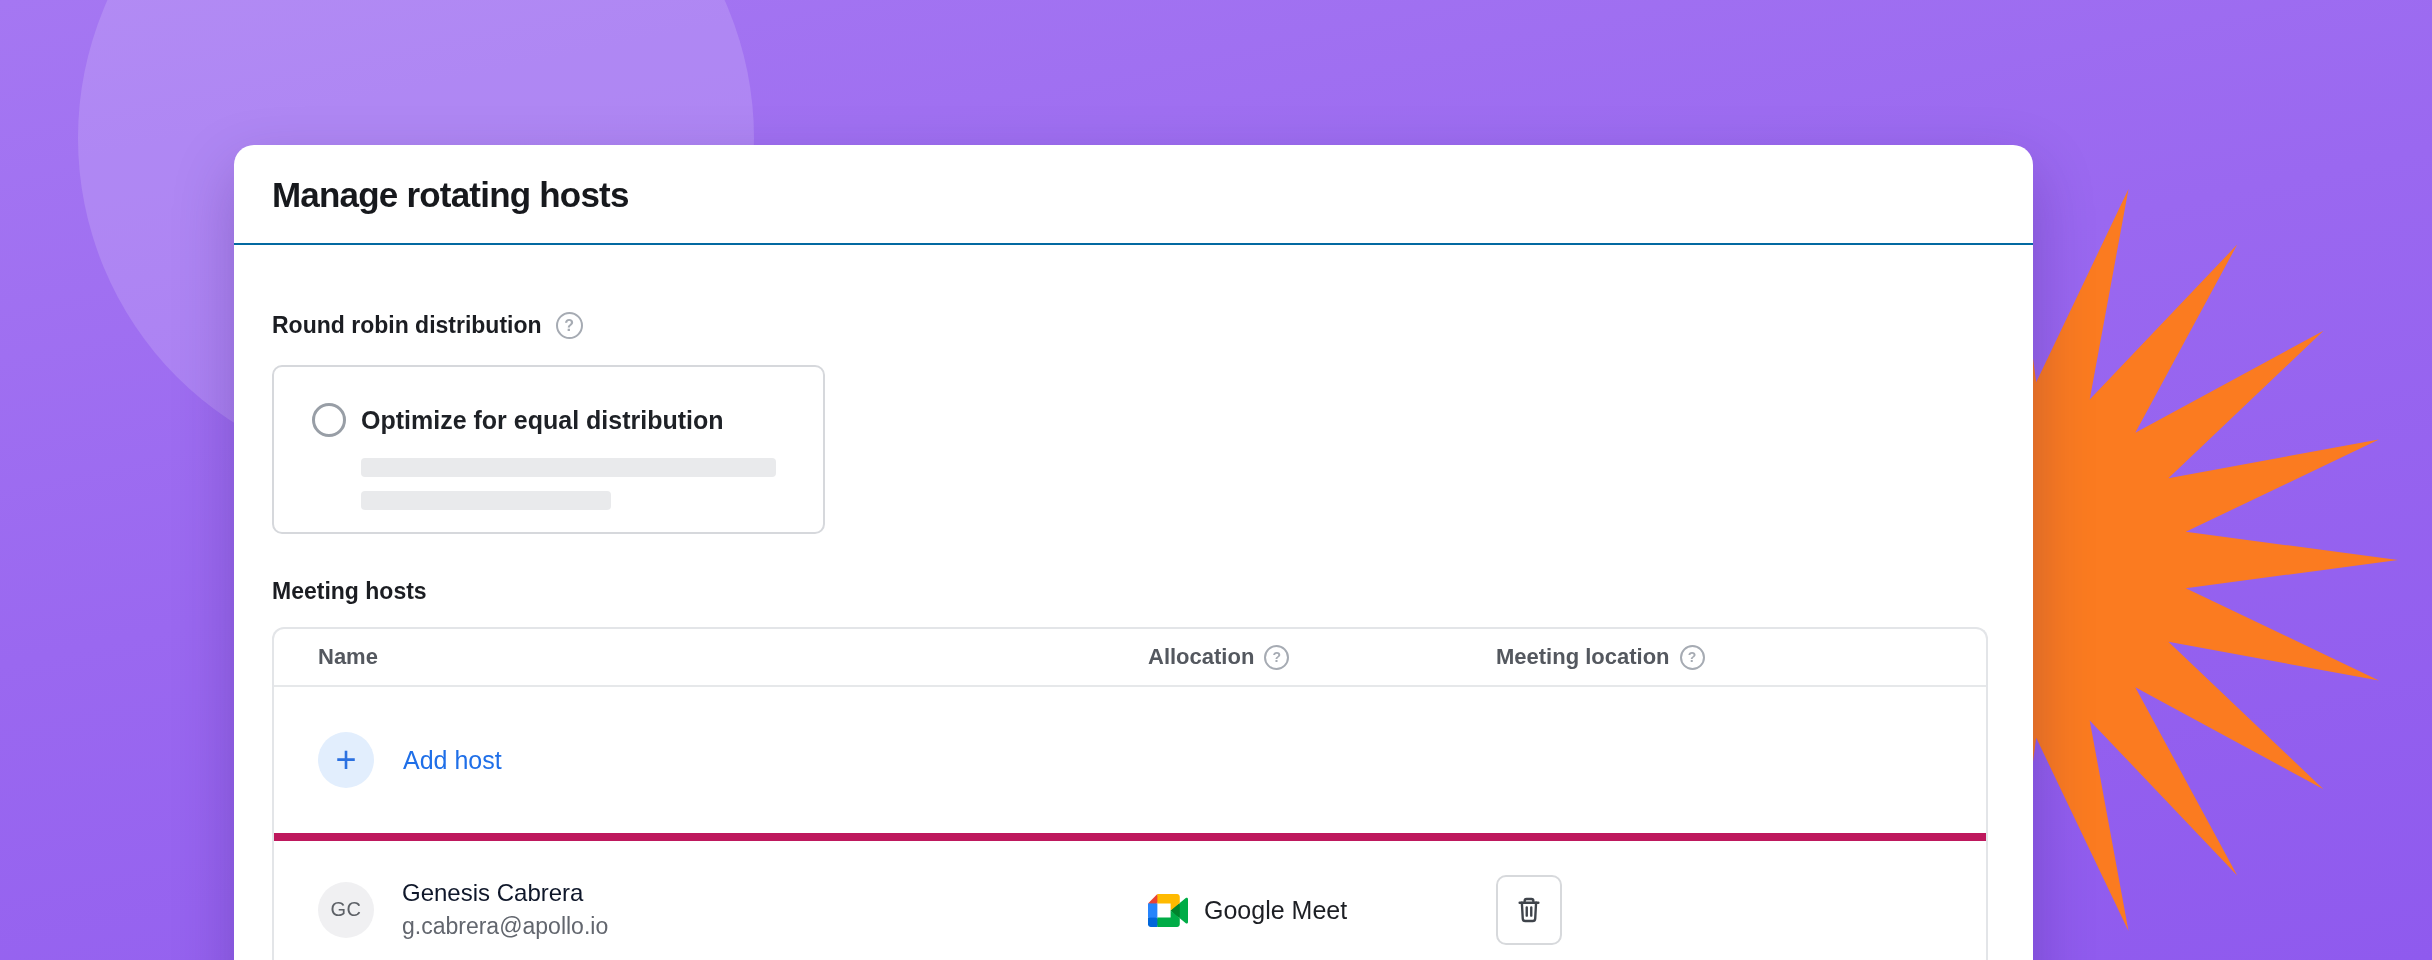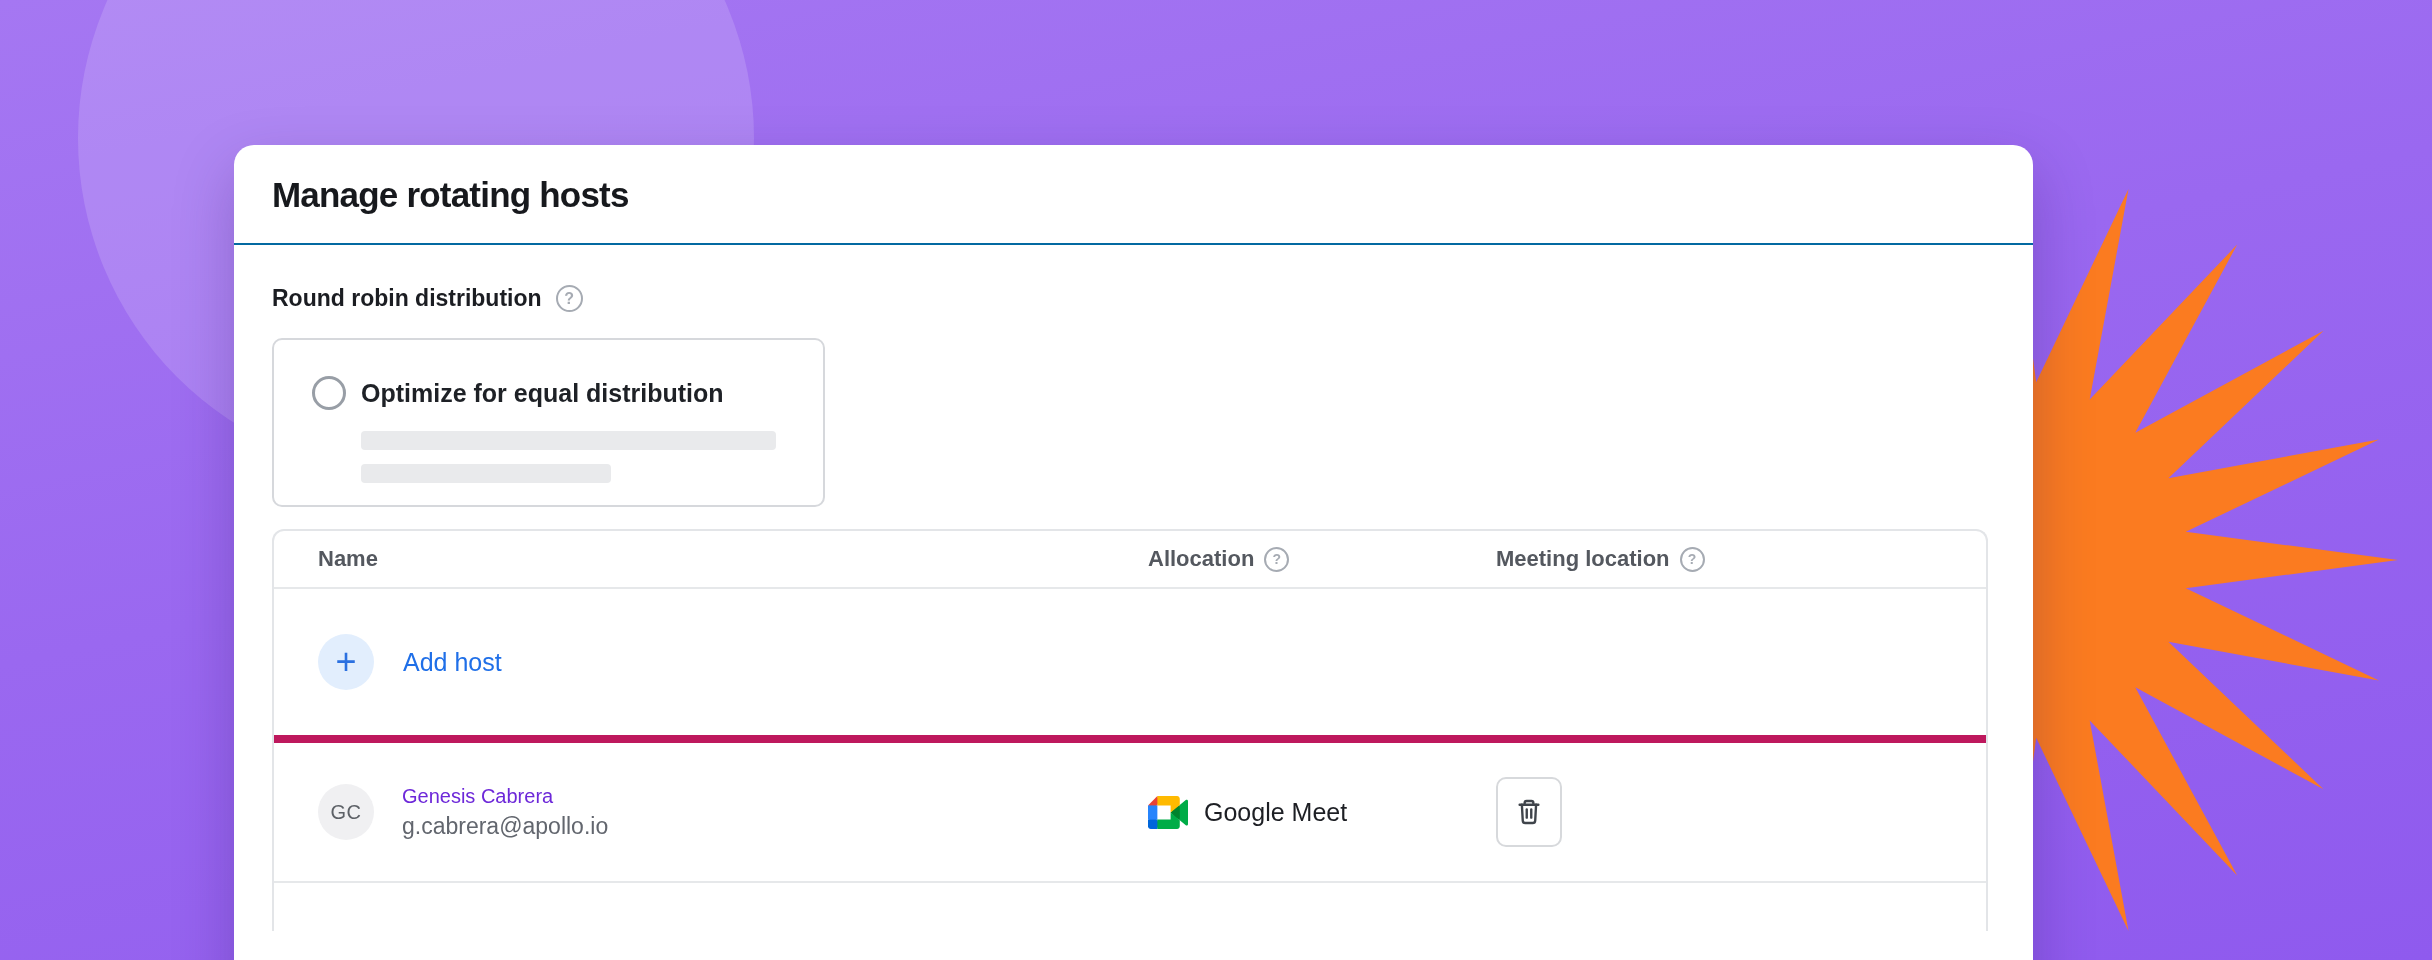--- a/index.html
+++ b/index.html
@@ -40,7 +40,7 @@
   }
   .card-body { padding: 40px 38px 0 38px; }
 
-  .section-label-row { display: flex; align-items: center; gap: 14px; }
+  .section-label-row { display: flex; align-items: center; gap: 14px; margin-top: 27px; }
   .section-label { font-size: 23px; font-weight: 700; color: #1b1d22; }
 
   .help-icon {

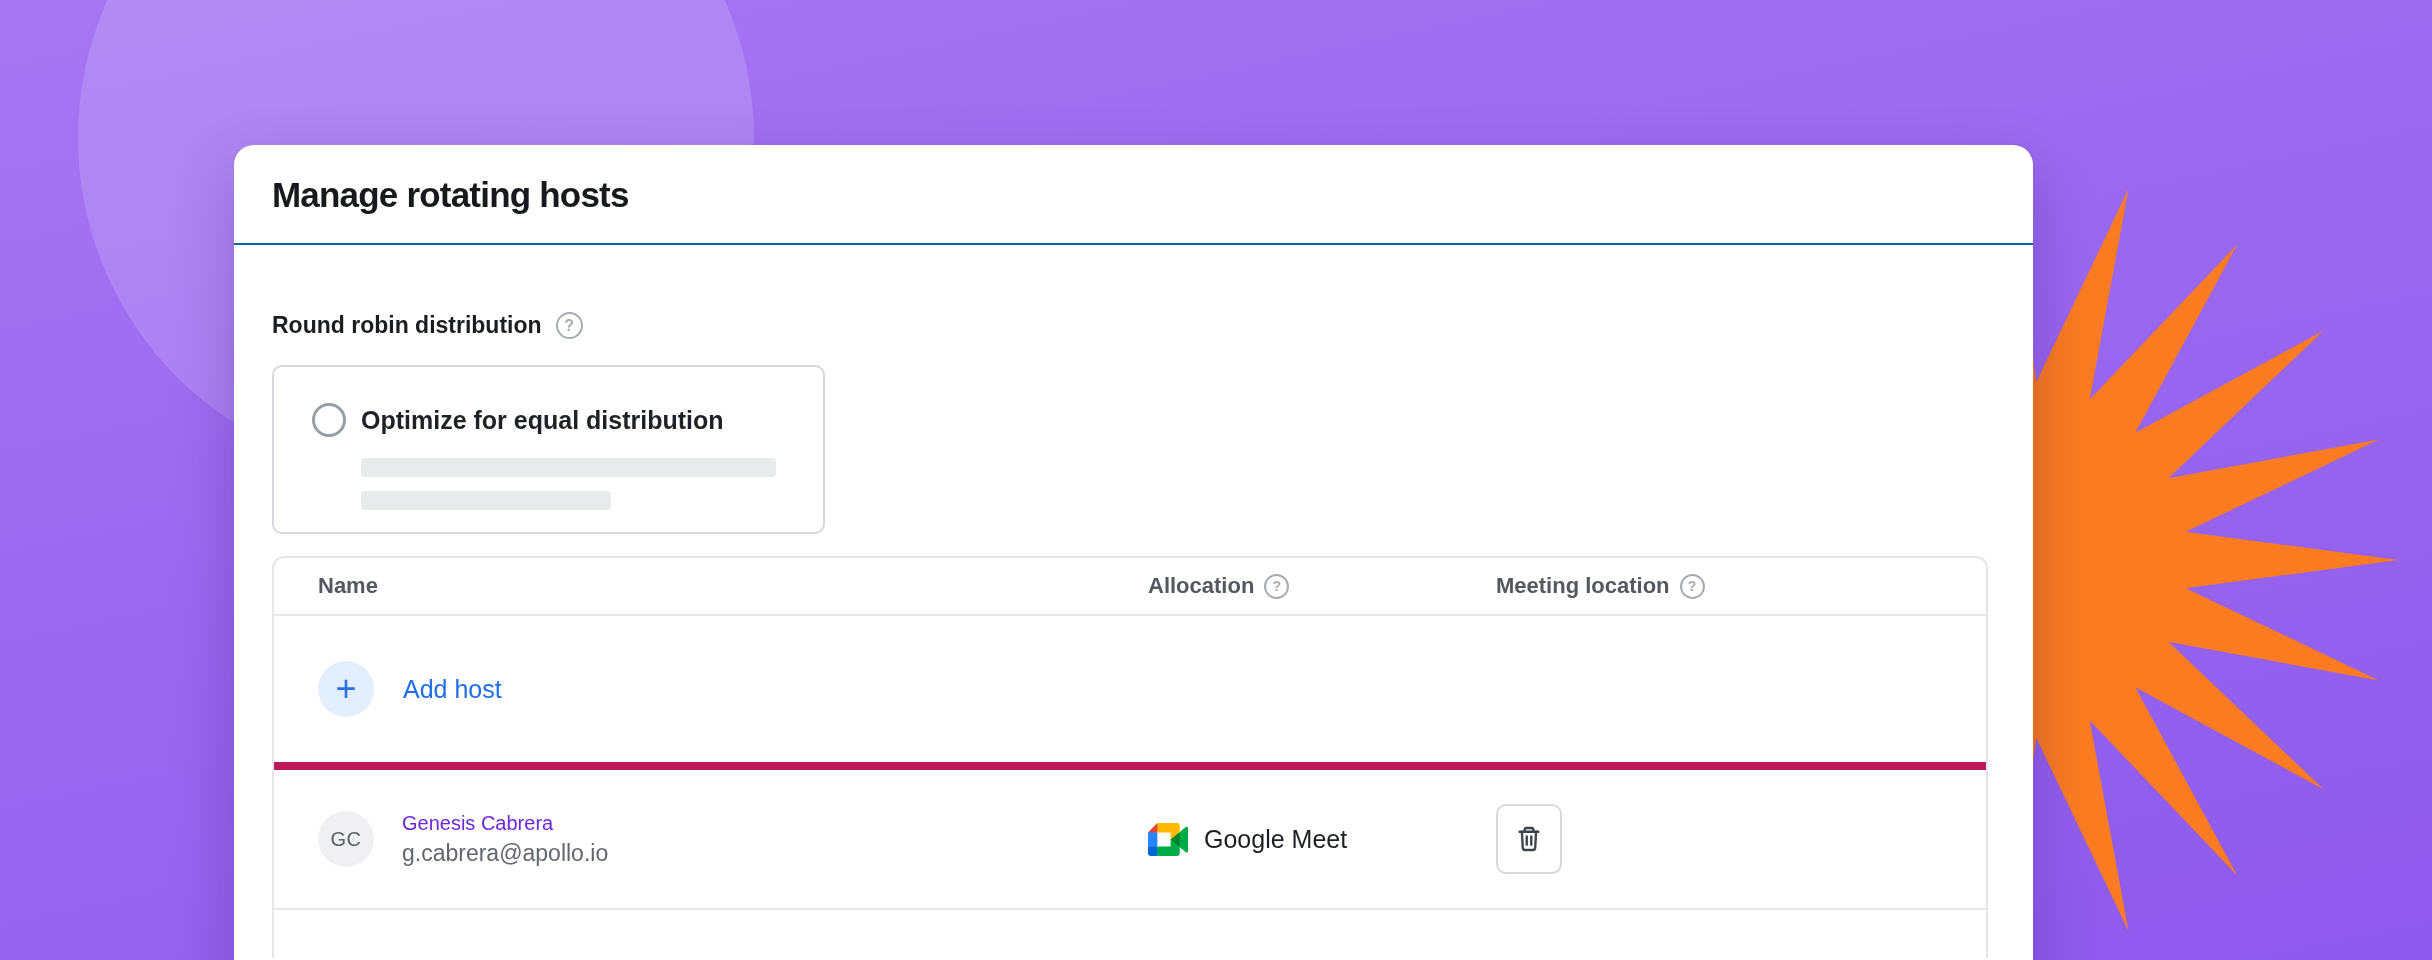--- a/index.html
+++ b/index.html
@@ -173,6 +173,9 @@
       </div>
     </div>
 
+    <div class="section-label-row hosts-label-row">
+      <span class="section-label">Meeting hosts</span>
+    </div>
 
     <div class="hosts-table">
 

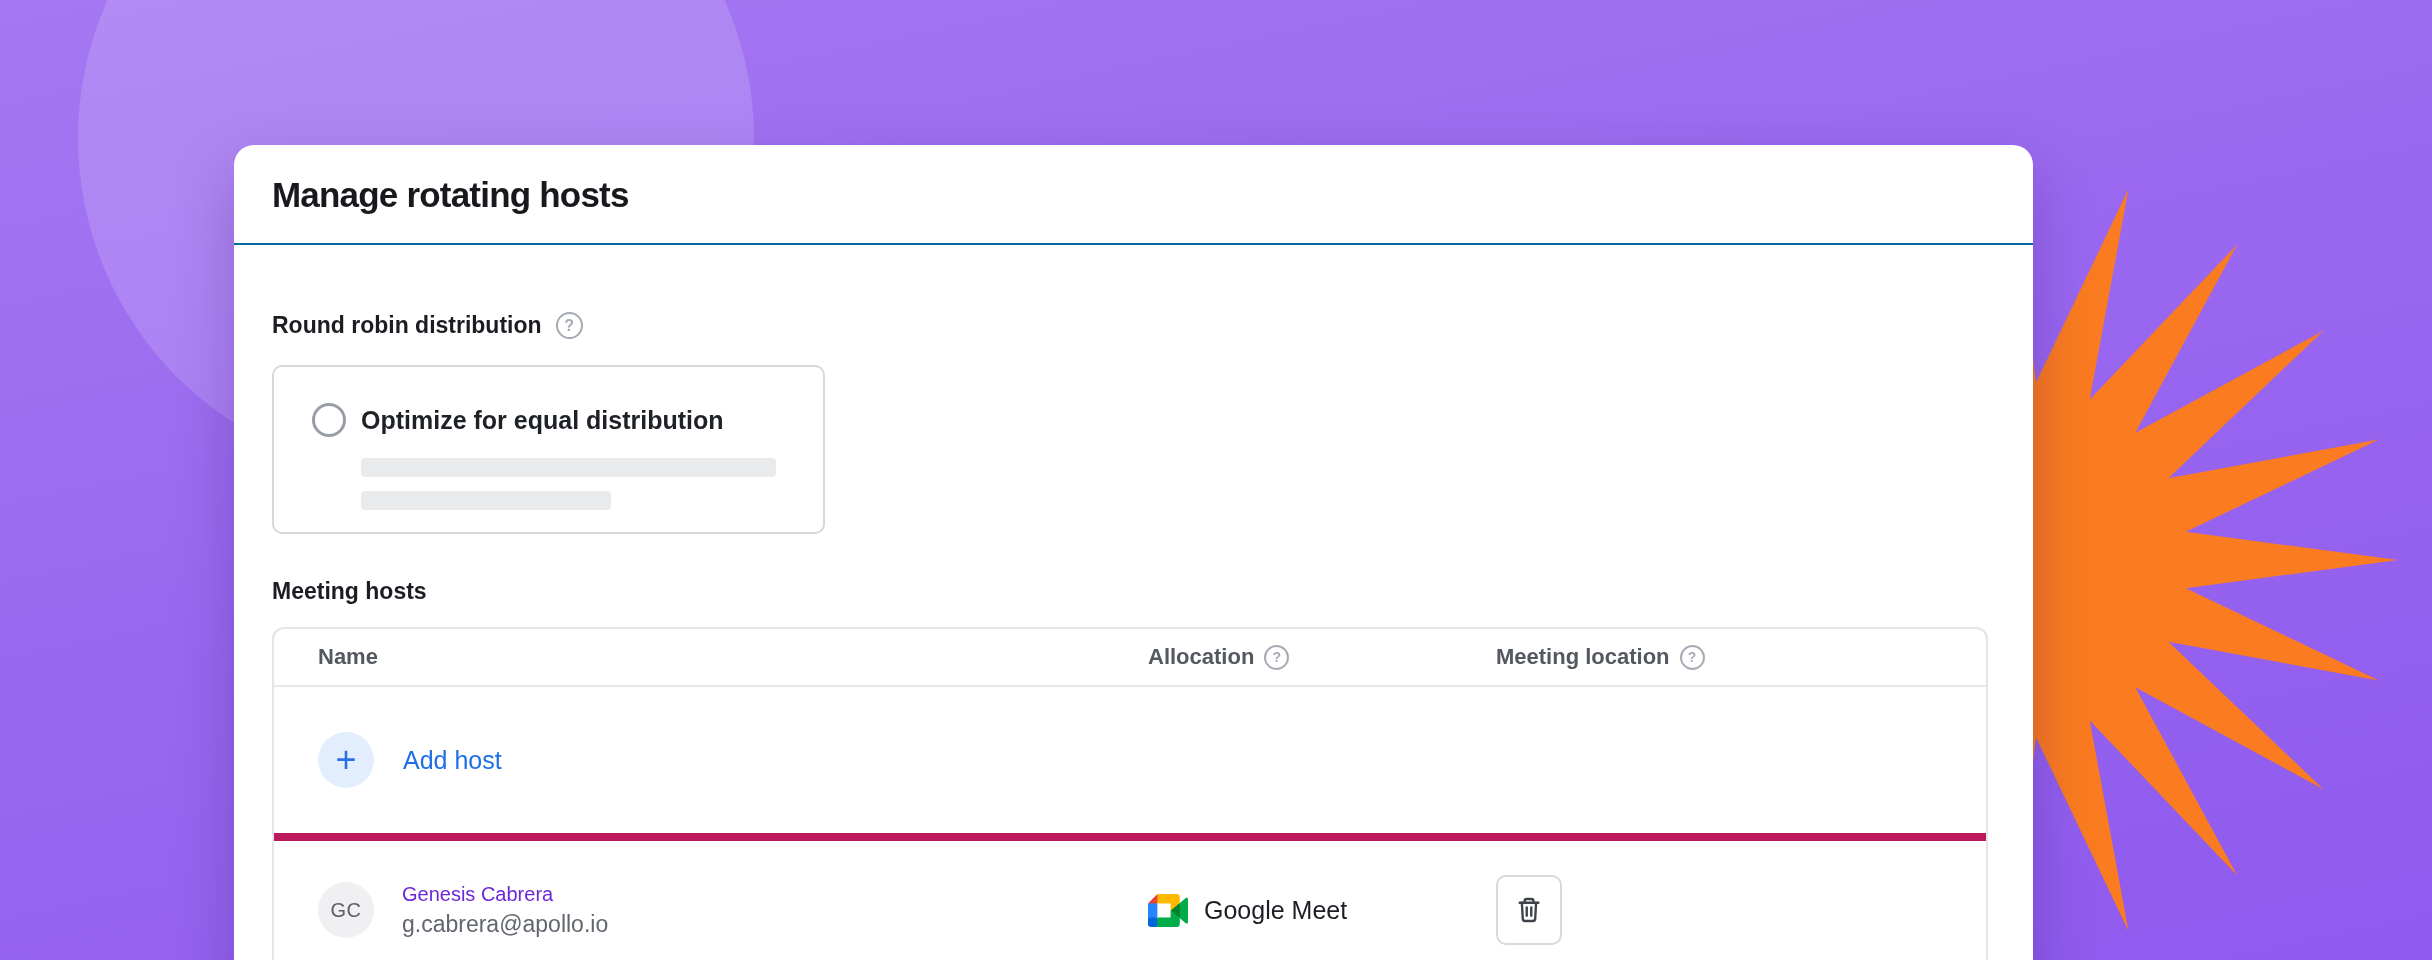--- a/index.html
+++ b/index.html
@@ -111,7 +111,7 @@
     font-size: 20px; font-weight: 500; color: #5d6167; letter-spacing: 0.5px;
     flex: 0 0 auto;
   }
-  .host-name { font-size: 20px; font-weight: 500; color: #6d28d9; line-height: 1.2; }
+  .host-name { font-size: 24px; font-weight: 500; color: #0f172a; line-height: 1.2; }
   .host-email { font-size: 23px; font-weight: 400; color: #62666e; margin-top: 5px; line-height: 1.2; }
 
   .alloc-select {

